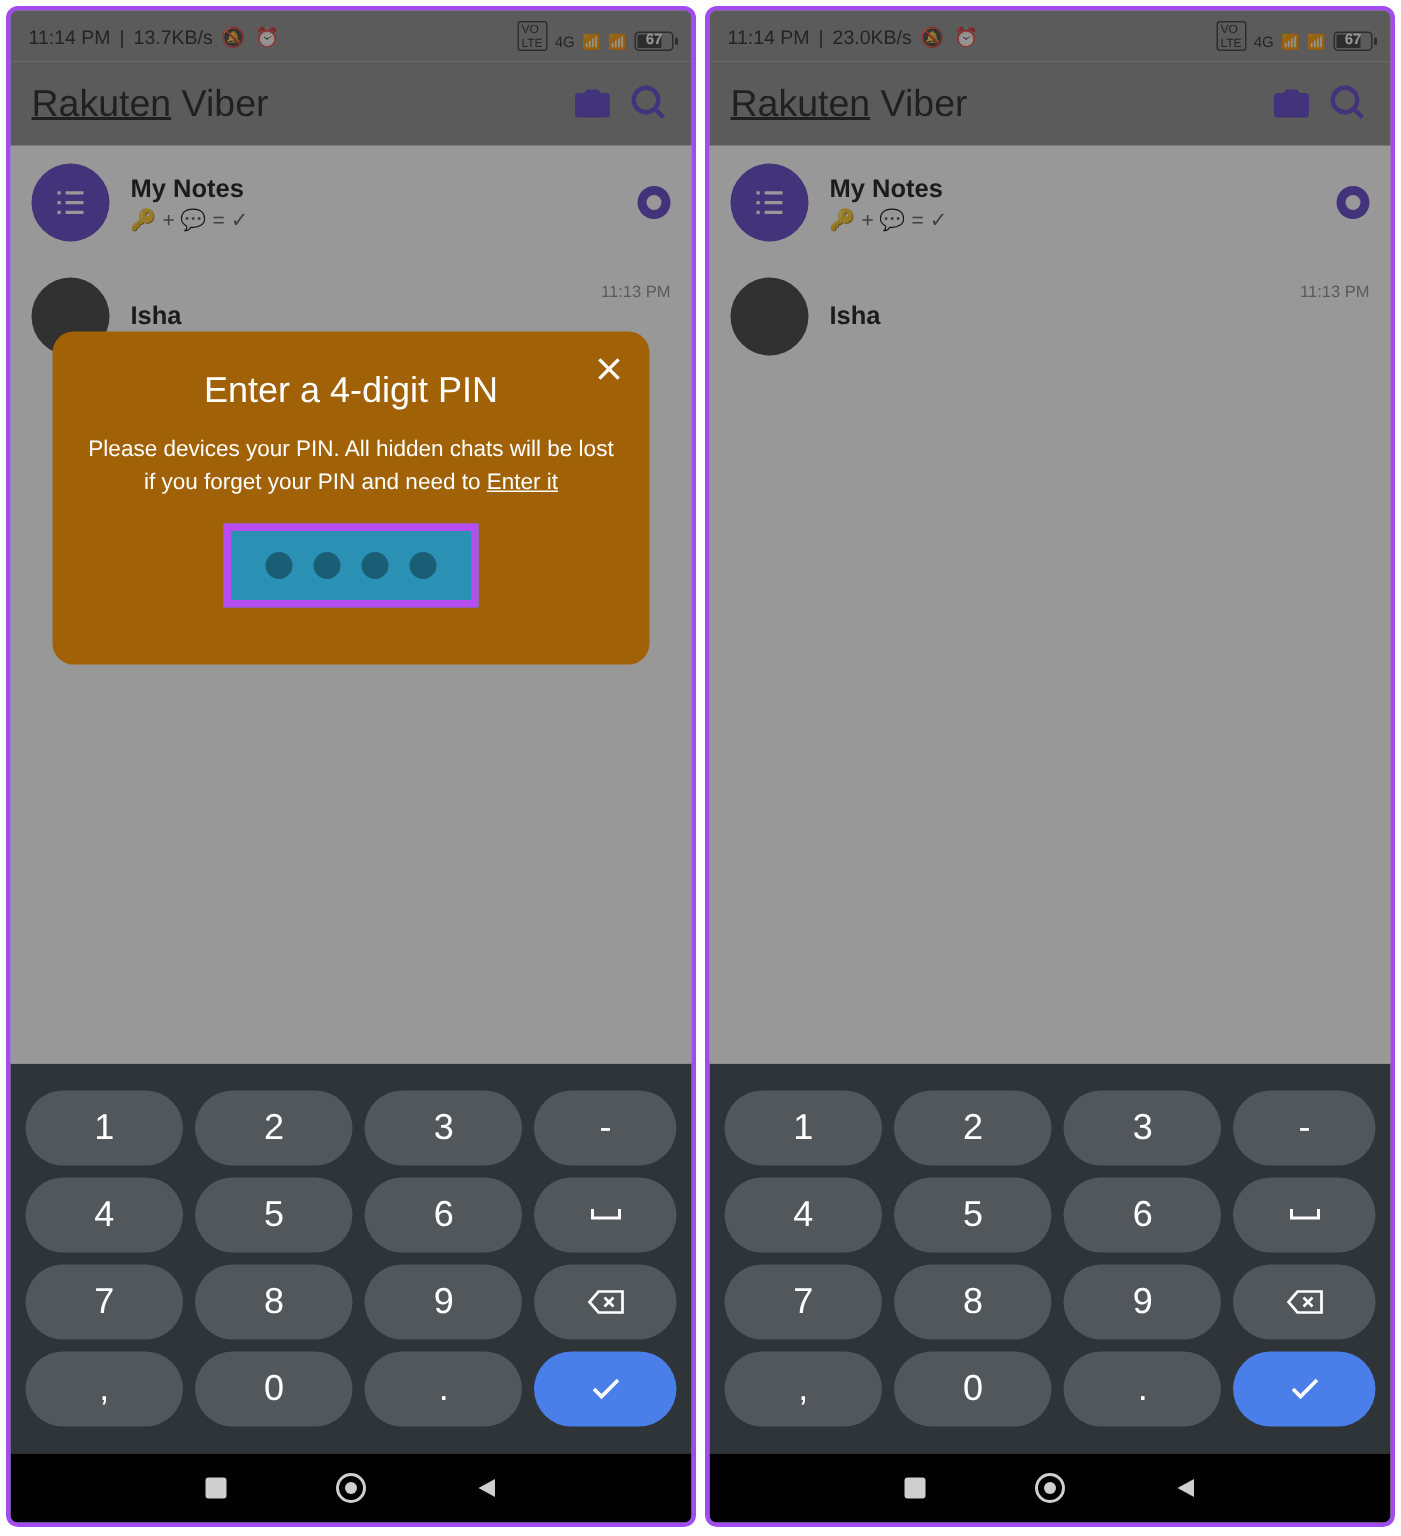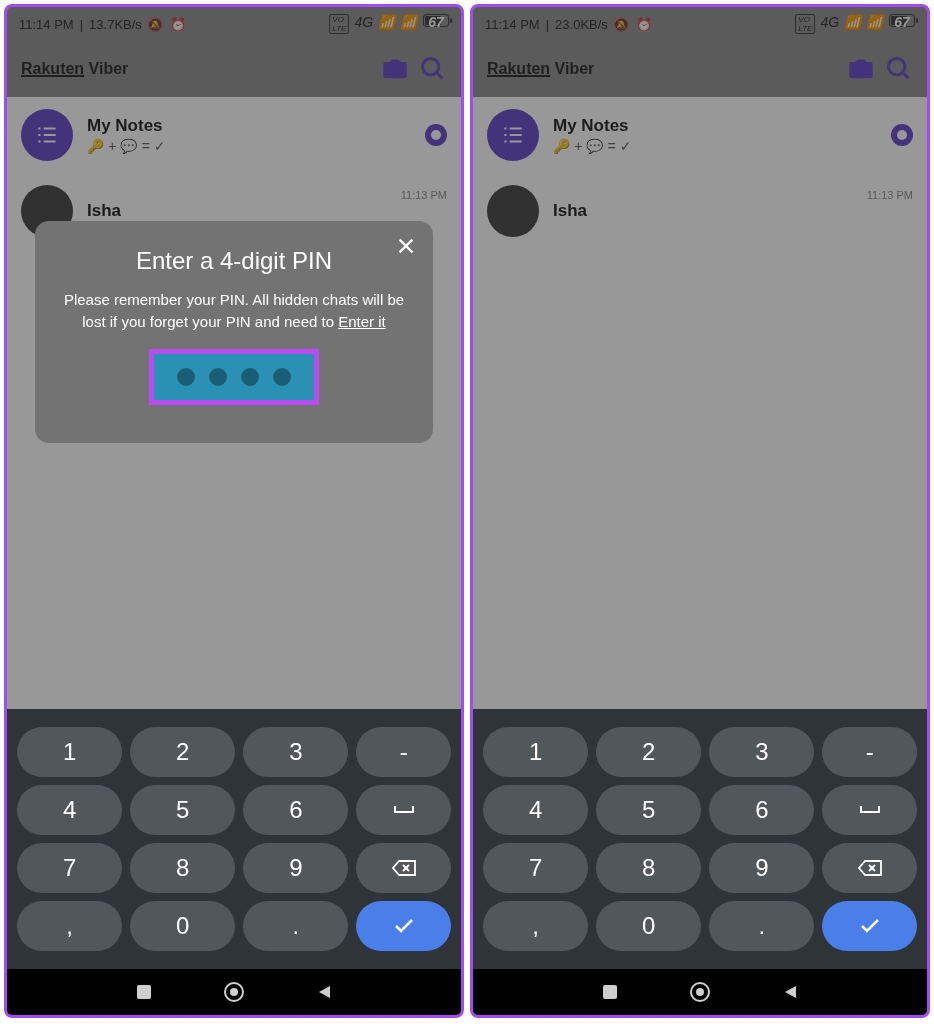--- a/index.html
+++ b/index.html
@@ -37,7 +37,7 @@
   }
   .status-bar.dimmed { background: #8a8a8a; color:#212121; }
   .status-left { display:flex; align-items:center; gap:6px; font-size:13px;}
-  .status-right { display:flex; align-items:flex-start; gap:5px; font-size:11px;font-style:italic;}
+  .status-right { display:flex; align-items:flex-end; gap:5px; font-size:11px;}
   .status-right span { font-size:14px; }
   .battery-ico {
     display:inline-block; width:26px; height:13px; border:1.5px solid #333;

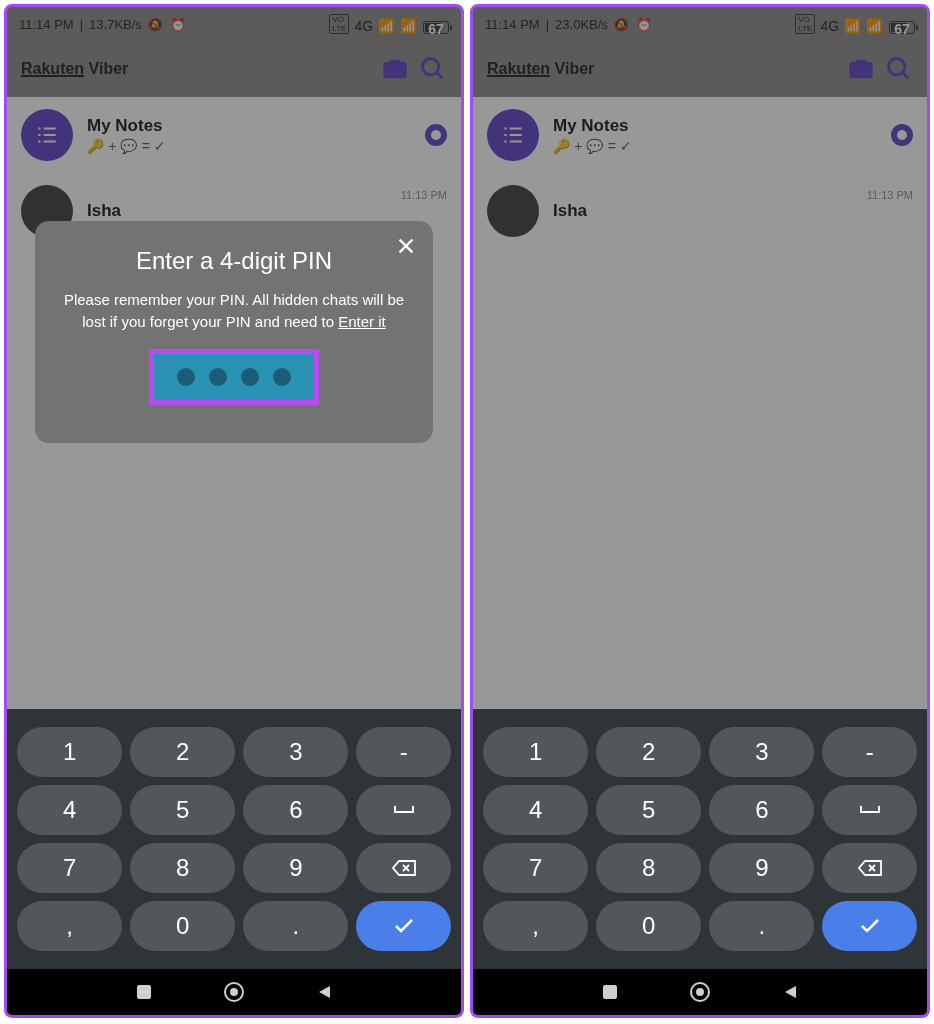--- a/index.html
+++ b/index.html
@@ -38,7 +38,7 @@
   .status-bar.dimmed { background: #8a8a8a; color:#212121; }
   .status-left { display:flex; align-items:center; gap:6px; font-size:13px;}
   .status-right { display:flex; align-items:flex-end; gap:5px; font-size:11px;}
-  .status-right span { font-size:14px; }
+  .status-right span { font-size:10px; }
   .battery-ico {
     display:inline-block; width:26px; height:13px; border:1.5px solid #333;
     border-radius:3px; position:relative;

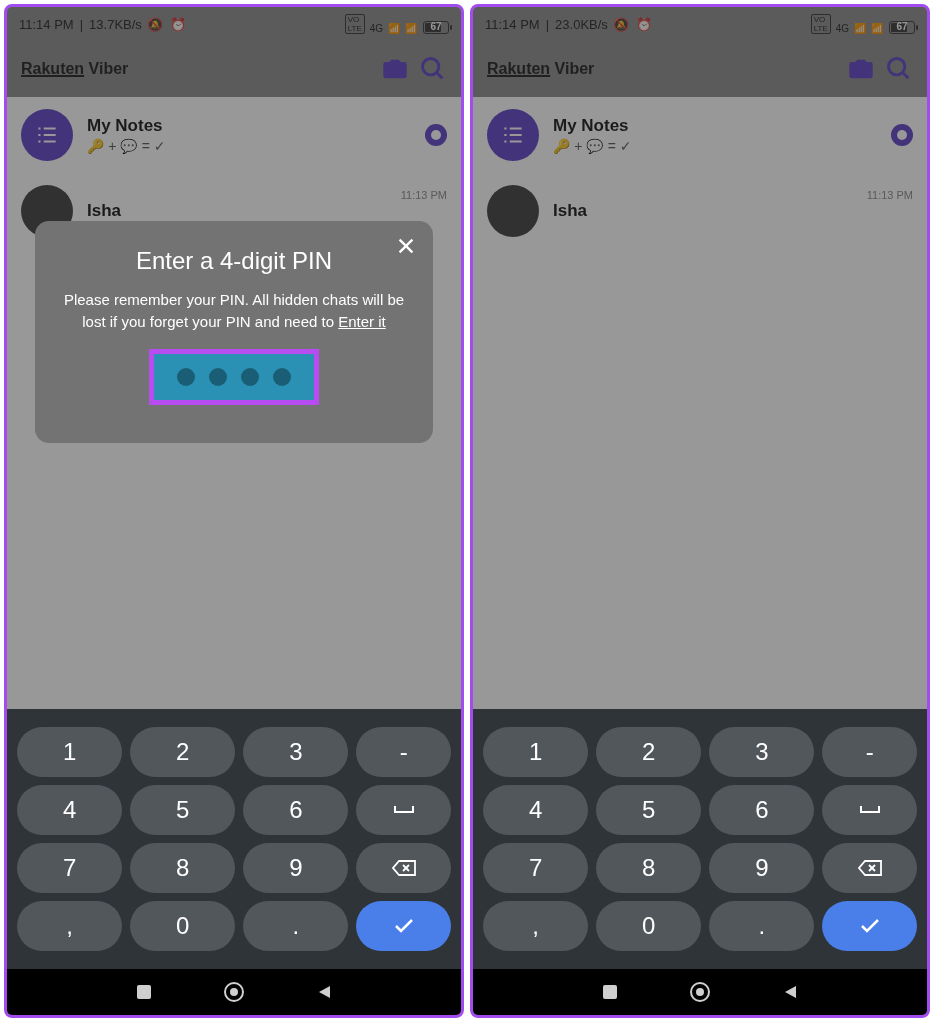--- a/index.html
+++ b/index.html
@@ -57,7 +57,7 @@
     z-index: 5;
   }
   .header.dimmed { background:#8a8a8a; }
-  .app-title { font-size: 16px; font-weight: 700; color:#1a1a1a; }
+  .app-title { font-size: 25px; font-weight: 400; color:#1a1a1a; }
   .app-title .u { text-decoration: underline; text-decoration-thickness:2px; }
   .header-spacer { flex:1; }
   .header-icon { color:#5a3ec8; }

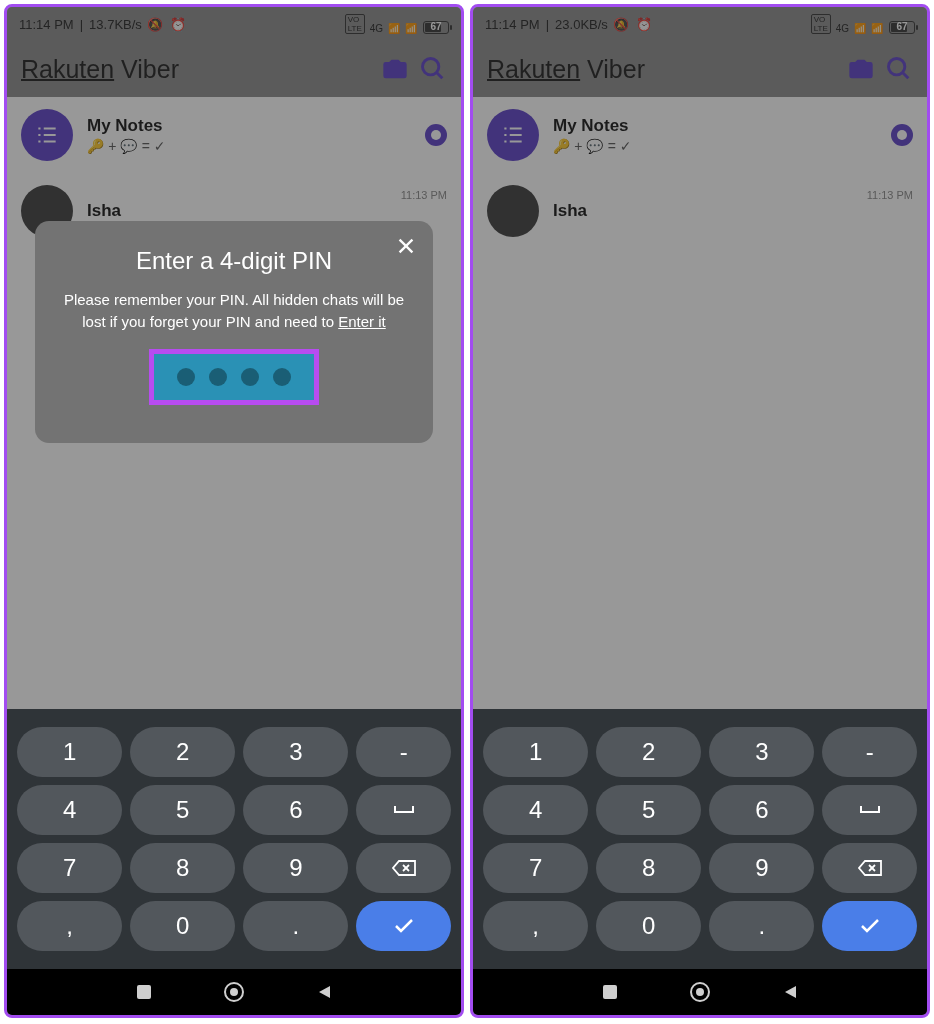--- a/index.html
+++ b/index.html
@@ -92,7 +92,7 @@
   
   .modal {
     position:absolute; left:28px; right:28px;
-    background:#737373; border-radius:14px;
+    background:#a16207; border-radius:14px;
     padding:26px 22px 22px; color:#fff; text-align:center;
     z-index:10;
   }

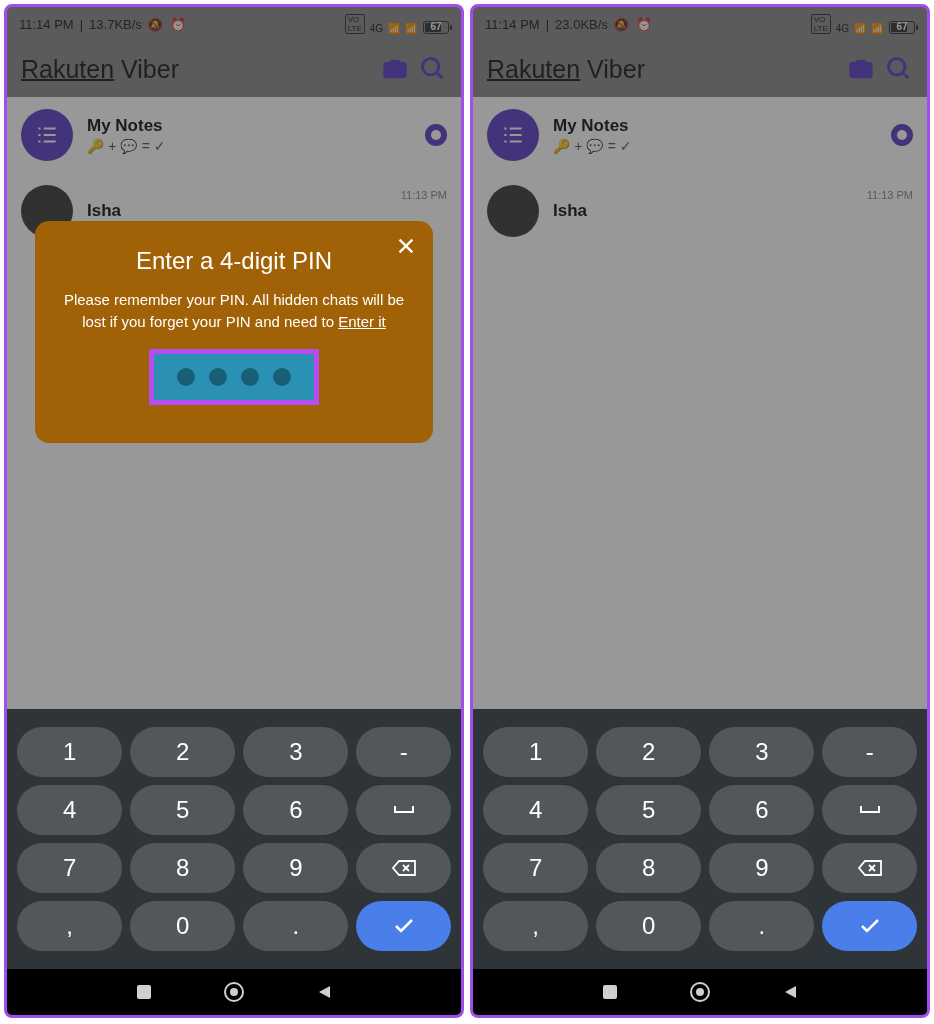--- a/index.html
+++ b/index.html
@@ -203,7 +203,7 @@
       </div>
       <div class="modal-title">Enter a 4-digit PIN</div>
       <div class="modal-sub">
-        <span>Please remember your PIN. All hidden chats will be lost if you forget your PIN and need to </span><span class="modal-link">Enter it</span>
+        <span>Please devices your PIN. All hidden chats will be lost if you forget your PIN and need to </span><span class="modal-link">Enter it</span>
       </div>
       <div class="pin-box">
         <div class="pin-dot"></div>

